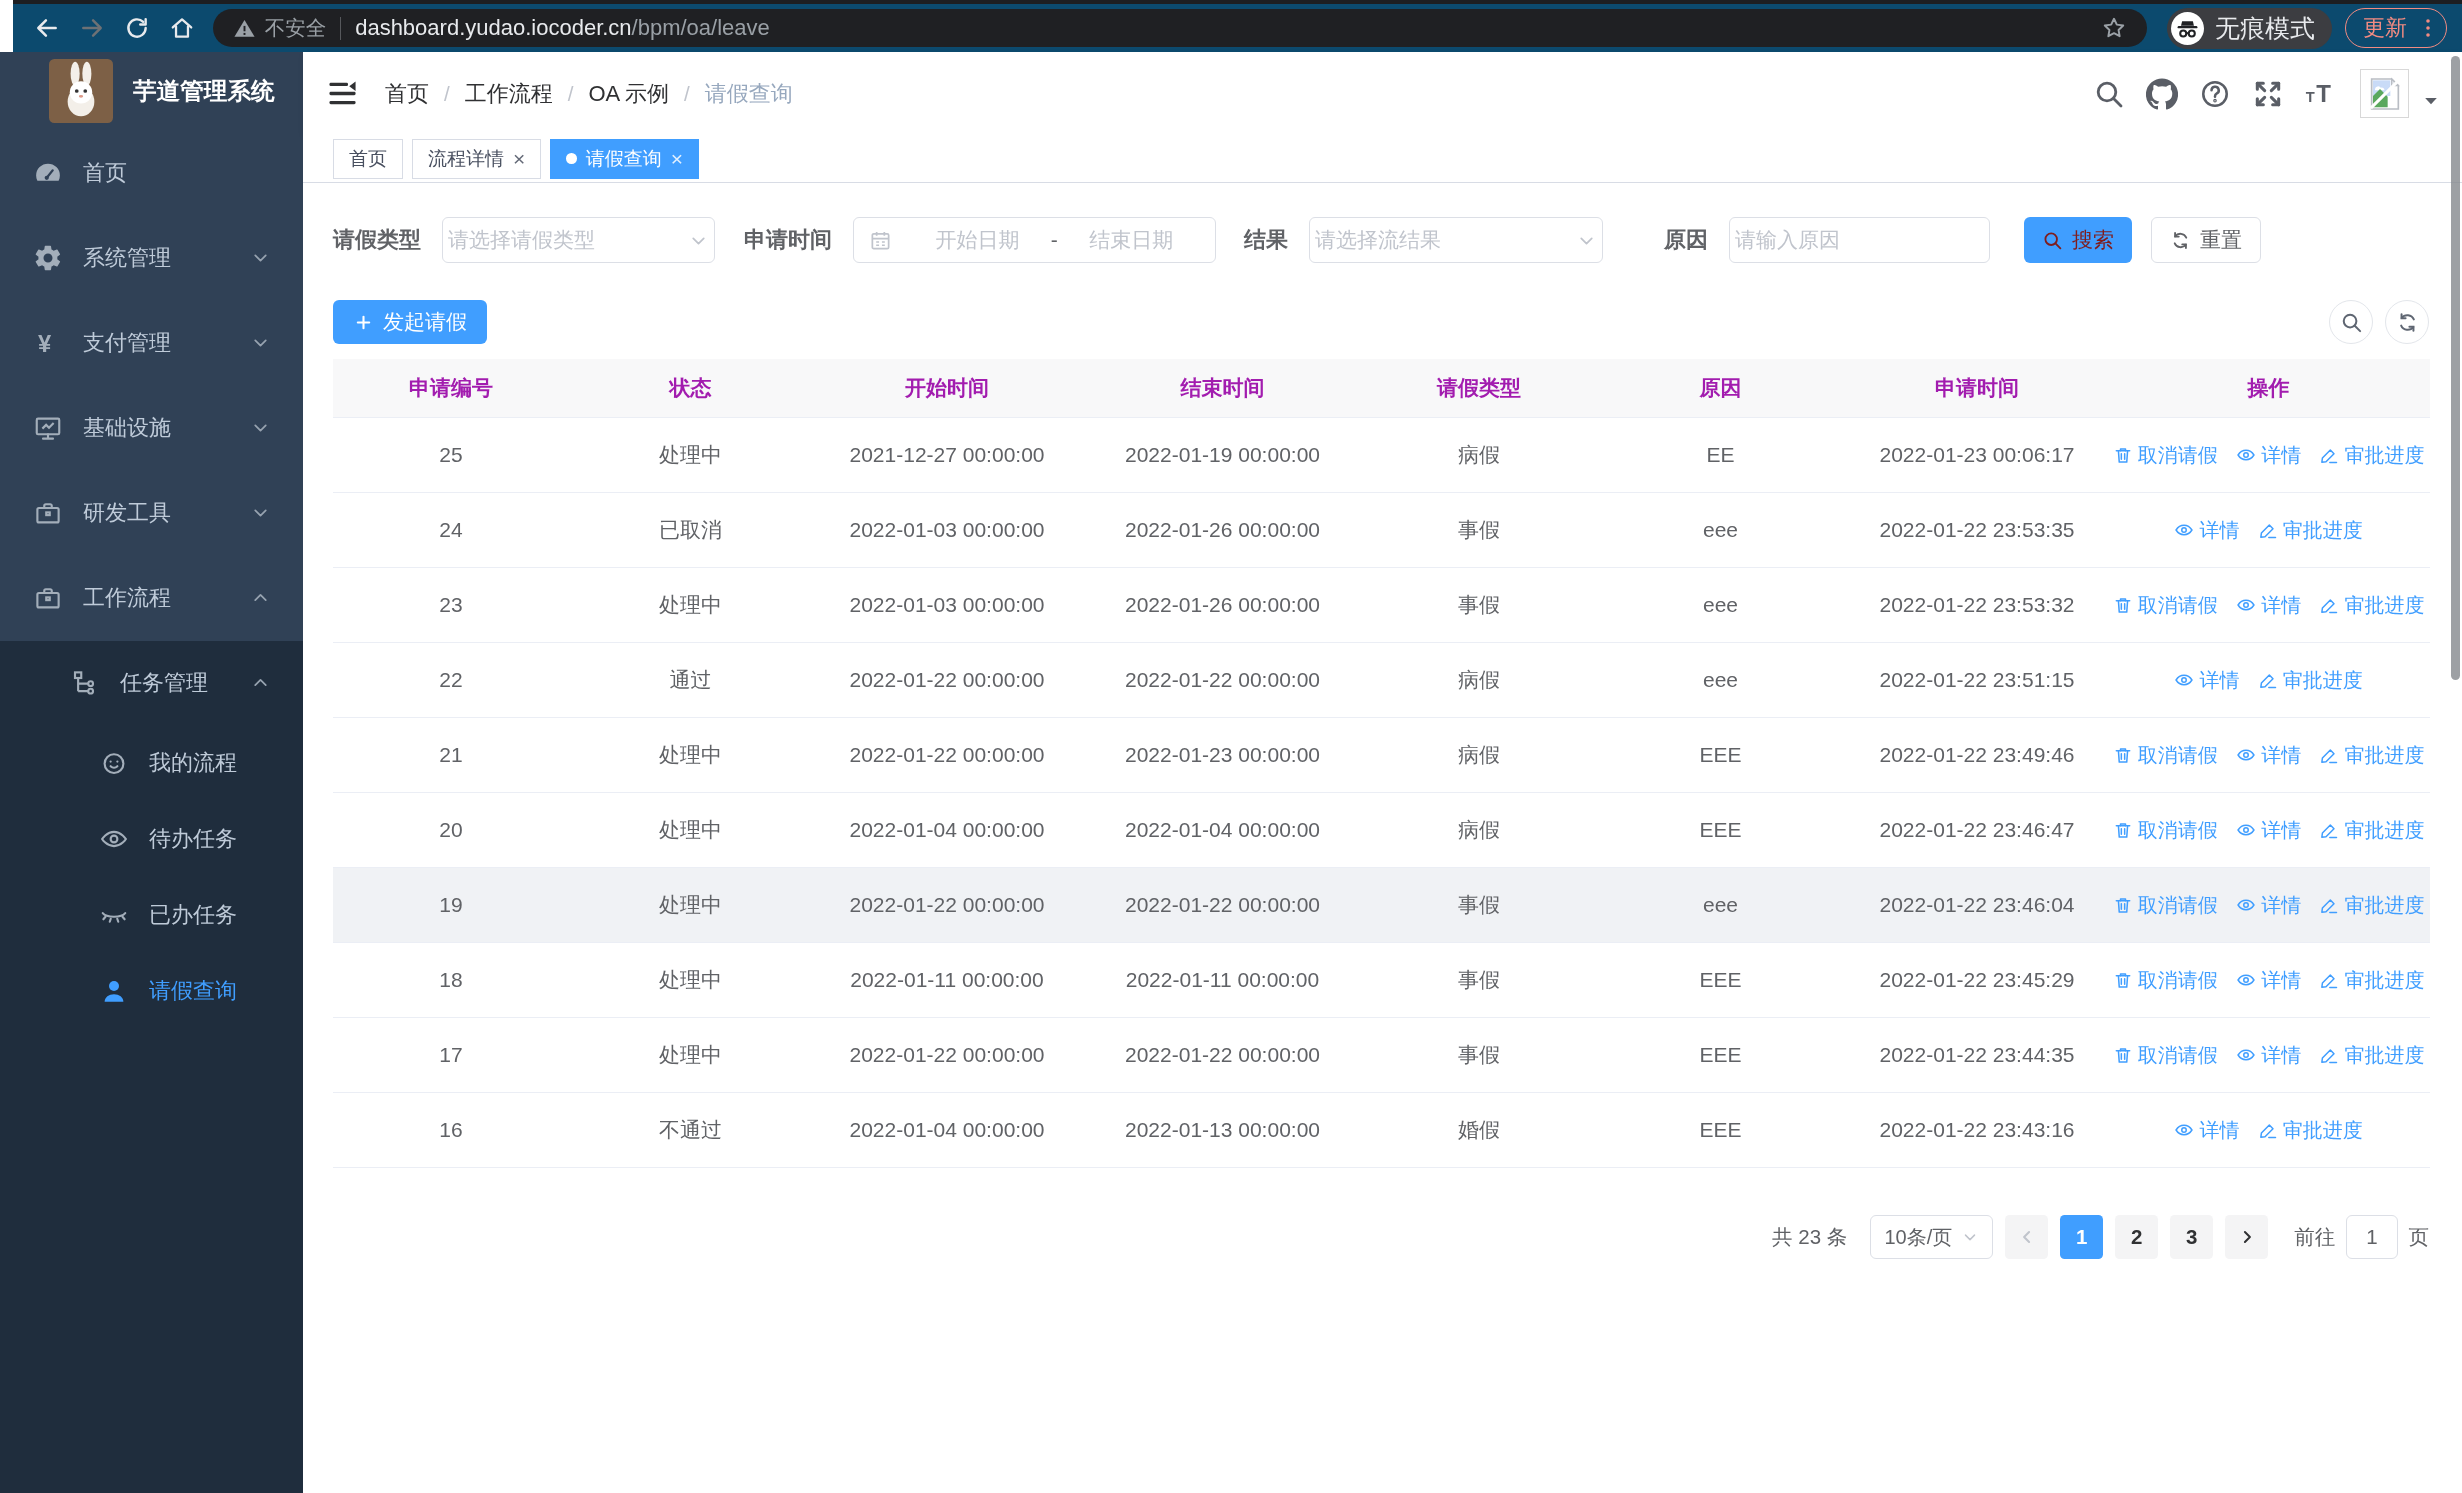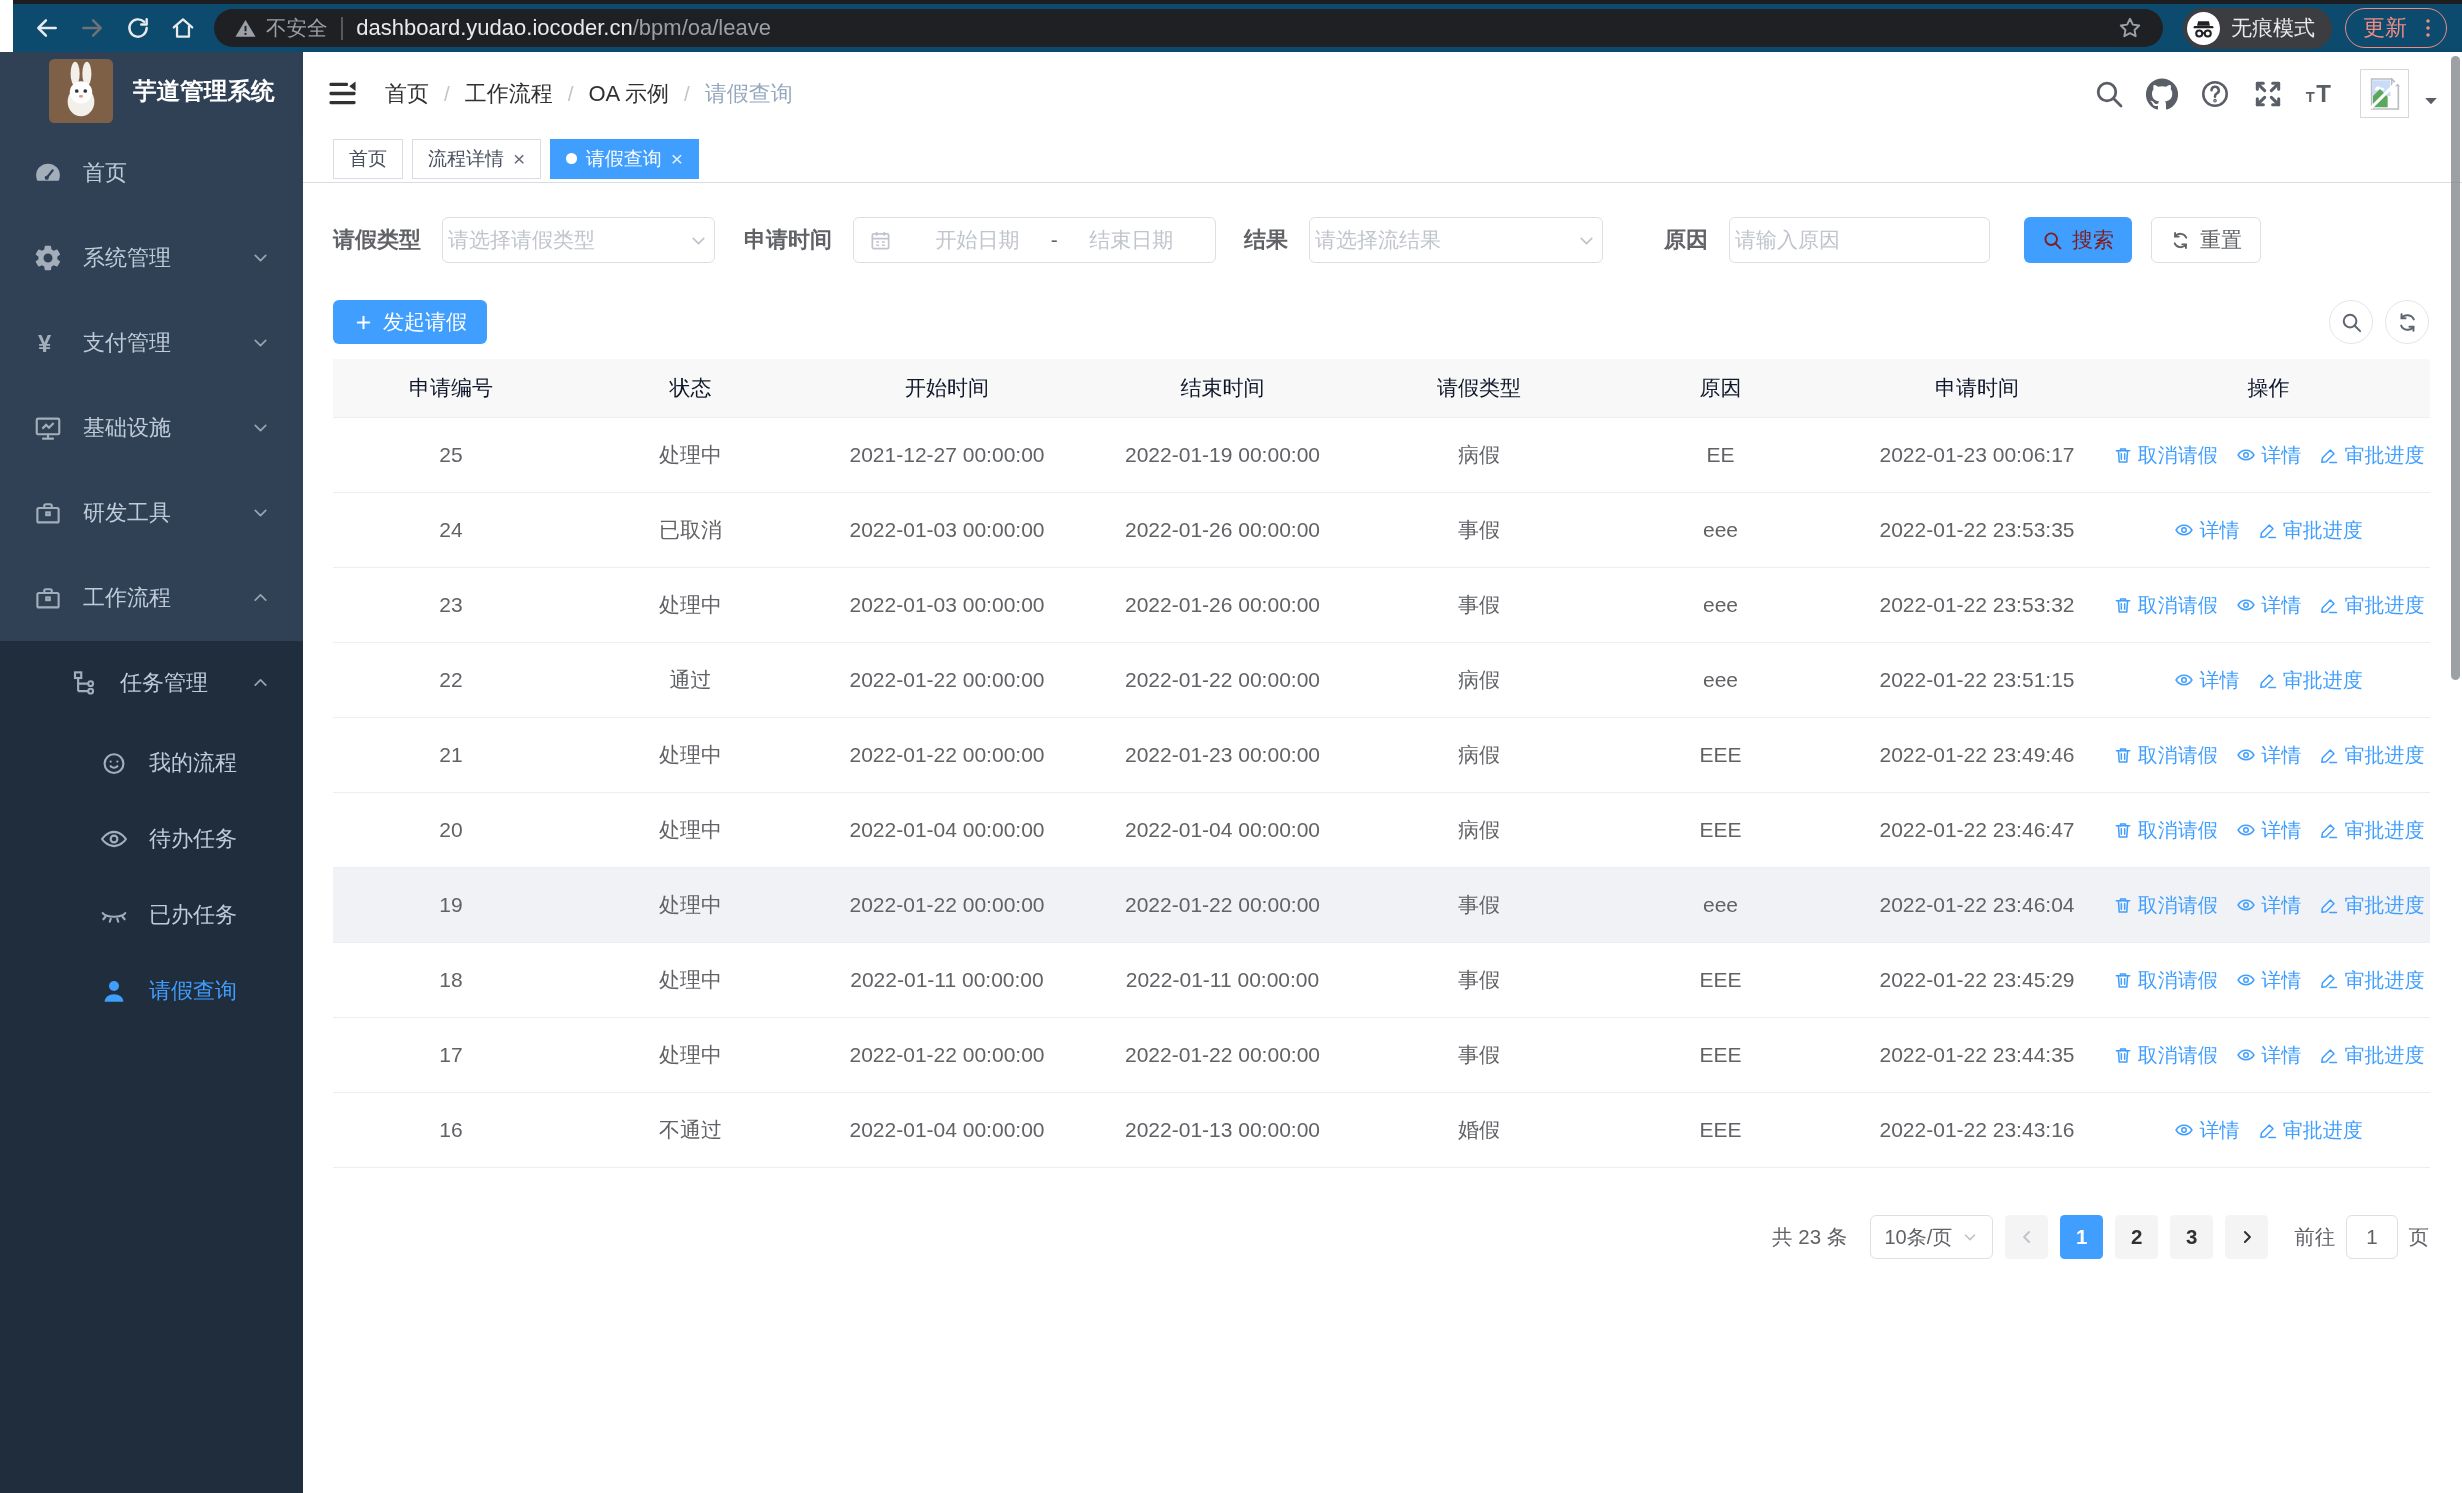--- a/index.html
+++ b/index.html
@@ -25,7 +25,7 @@
   .incog-chip{ margin-left:20px; height:41px; background:#3c3d41; border-radius:20.5px; display:flex;
                align-items:center; padding:3.8px 16.7px 3.8px 4.6px; gap:10.6px; }
   .incog-ic{ width:33px; height:33px; }
-  .incog-chip span{ color:#e8eaed; font-size:21px; white-space:nowrap; }
+  .incog-chip span{ color:#e8eaed; font-size:25px; white-space:nowrap; }
   .update-pill{ margin-left:13.7px; height:40px; border:1.5px solid #f28b82; border-radius:20px;
                 display:flex; align-items:center; padding:0 6px 0 16.7px; gap:9px; color:#f28b82; }
   .update-pill span{ font-size:22px; white-space:nowrap; }

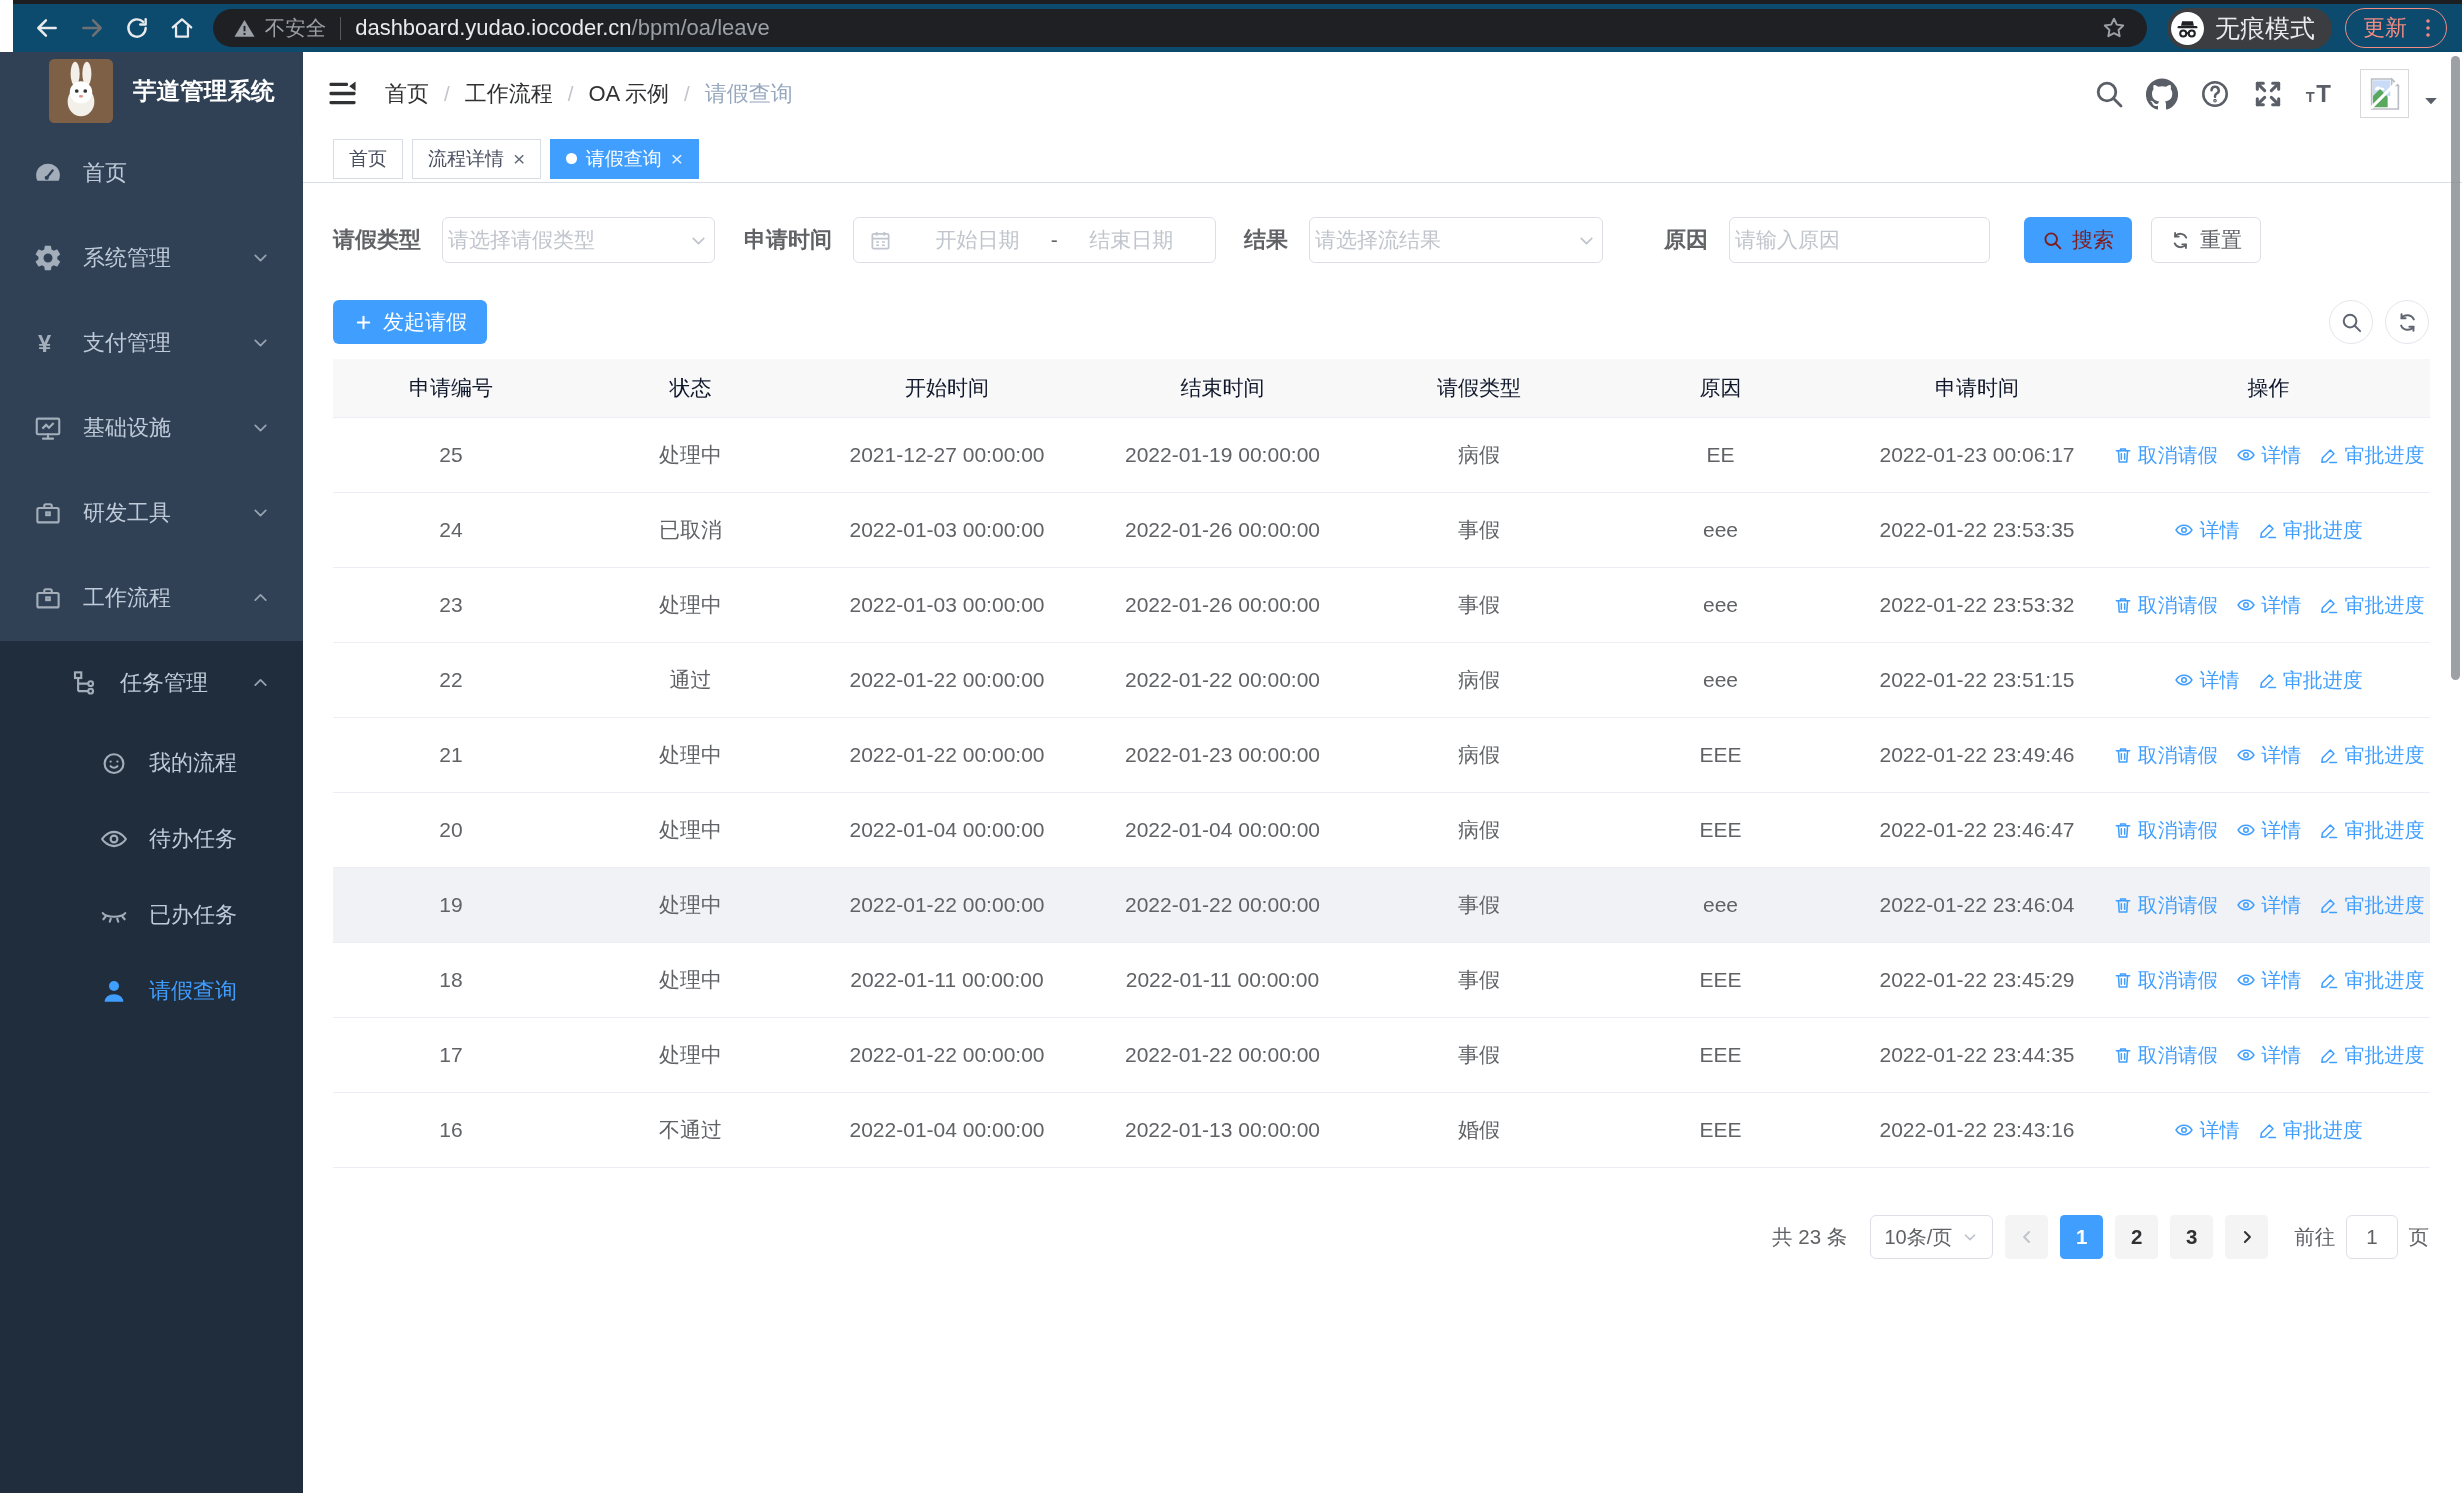--- a/index.html
+++ b/index.html
@@ -105,7 +105,7 @@
 
   .table{ margin-top:15px; width:2097px; }
   .thead{ display:flex; align-items:center; height:59px; background:#f8f8f9; border-bottom:1.5px solid #ebeef5; }
-  .th{ font-size:21px; font-weight:400; color:#0f172a; text-align:center; }
+  .th{ font-size:21px; font-weight:700; color:#a21caf; text-align:center; }
   .trow{ display:flex; align-items:center; height:75px; border-bottom:1.5px solid #ebeef5; background:#fff; }
   .trow.highlight{ background:#f0f2f5; }
   .td{ font-size:21px; color:#606266; text-align:center; white-space:nowrap; overflow:hidden; }

